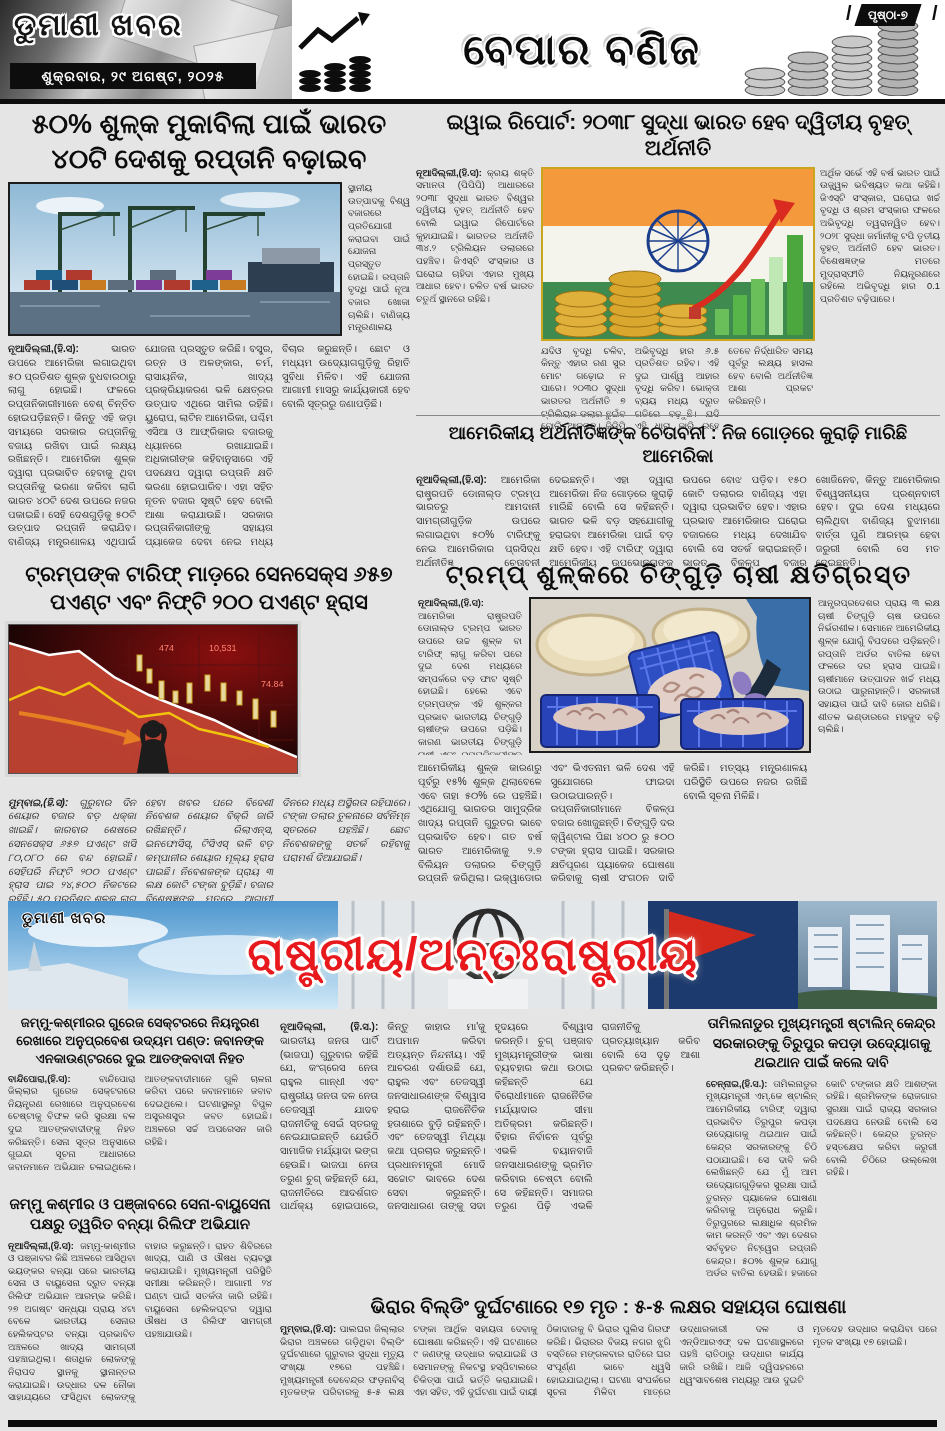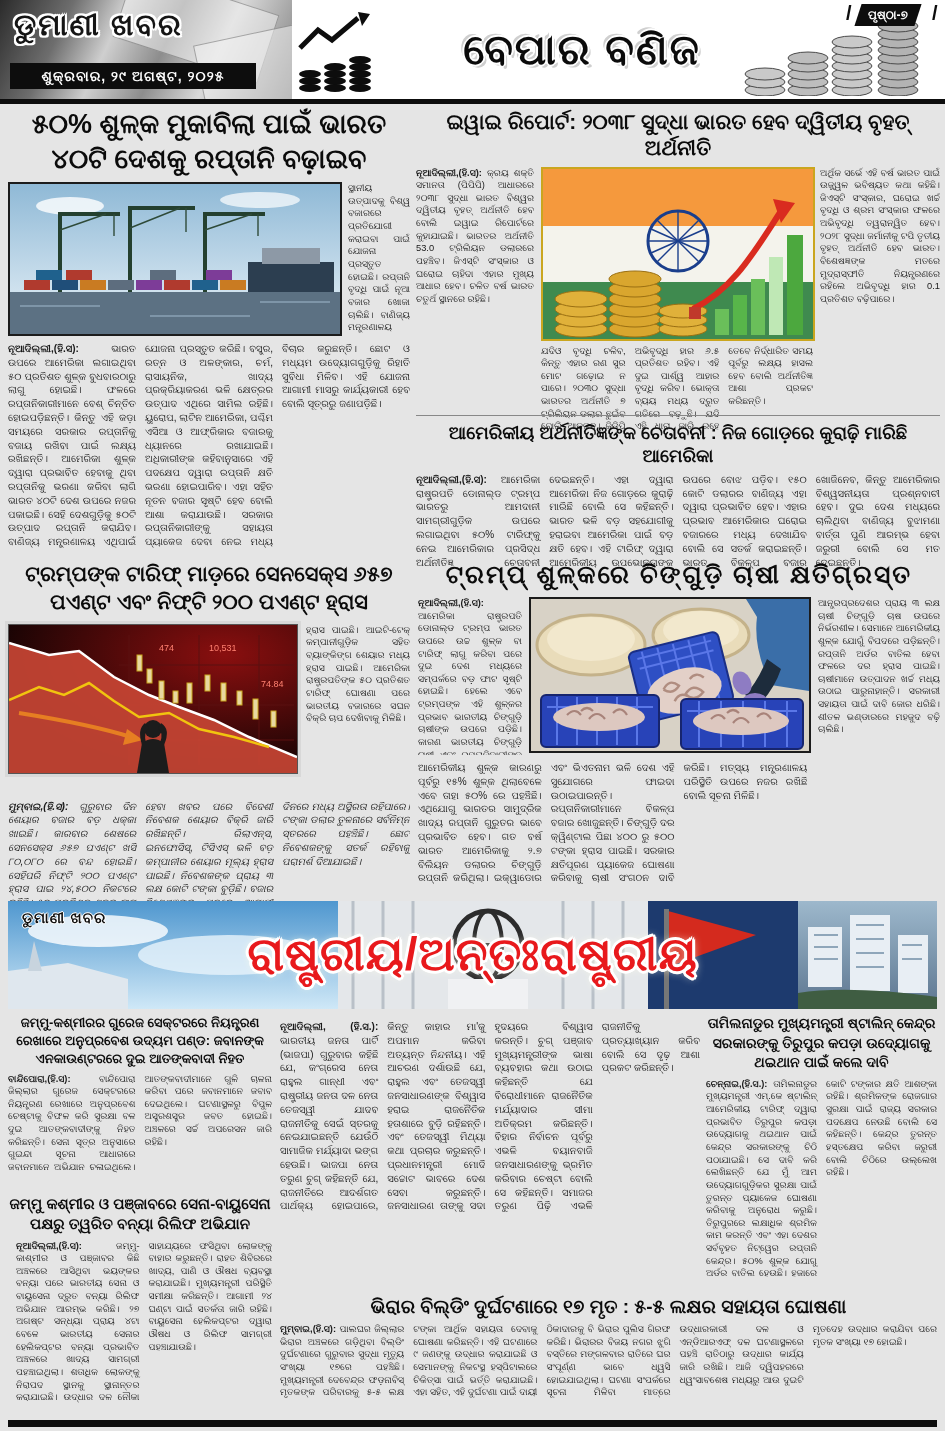--- a/index.html
+++ b/index.html
@@ -198,7 +198,7 @@
     <div style="display:flex;gap:7px;margin-top:5px;">
       <div class="jtext jsmall" style="width:118px;height:268px;">
         <span class="dl">ନୂଆଦିଲ୍ଲୀ,(ହି.ସ):</span>
-        <span>କ୍ରୟ ଶକ୍ତି ସମାନତା (ପିପିପି) ଆଧାରରେ ୨୦୩୮ ସୁଦ୍ଧା ଭାରତ ବିଶ୍ୱର ଦ୍ୱିତୀୟ ବୃହତ୍ ଅର୍ଥନୀତି ହେବ ବୋଲି ଇୱାଇ ରିପୋର୍ଟରେ କୁହାଯାଇଛି। ଭାରତର ଅର୍ଥନୀତି 53.0 ଟ୍ରିଲିୟନ ଡଲାରରେ ପହଞ୍ଚିବ। ଜିଏସ୍‌ଟି ସଂସ୍କାର ଓ ଘରୋଇ ଚାହିଦା ଏହାର ମୁଖ୍ୟ ଆଧାର ହେବ। ଚଳିତ ବର୍ଷ ଭାରତ ଚତୁର୍ଥ ସ୍ଥାନରେ ରହିଛି।</span>
+        <span>କ୍ରୟ ଶକ୍ତି ସମାନତା (ପିପିପି) ଆଧାରରେ ୨୦୩୮ ସୁଦ୍ଧା ଭାରତ ବିଶ୍ୱର ଦ୍ୱିତୀୟ ବୃହତ୍ ଅର୍ଥନୀତି ହେବ ବୋଲି ଇୱାଇ ରିପୋର୍ଟରେ କୁହାଯାଇଛି। ଭାରତର ଅର୍ଥନୀତି ୩୪.୨ ଟ୍ରିଲିୟନ ଡଲାରରେ ପହଞ୍ଚିବ। ଜିଏସ୍‌ଟି ସଂସ୍କାର ଓ ଘରୋଇ ଚାହିଦା ଏହାର ମୁଖ୍ୟ ଆଧାର ହେବ। ଚଳିତ ବର୍ଷ ଭାରତ ଚତୁର୍ଥ ସ୍ଥାନରେ ରହିଛି।</span>
       </div>
       <div style="width:272px;">
         <figure>

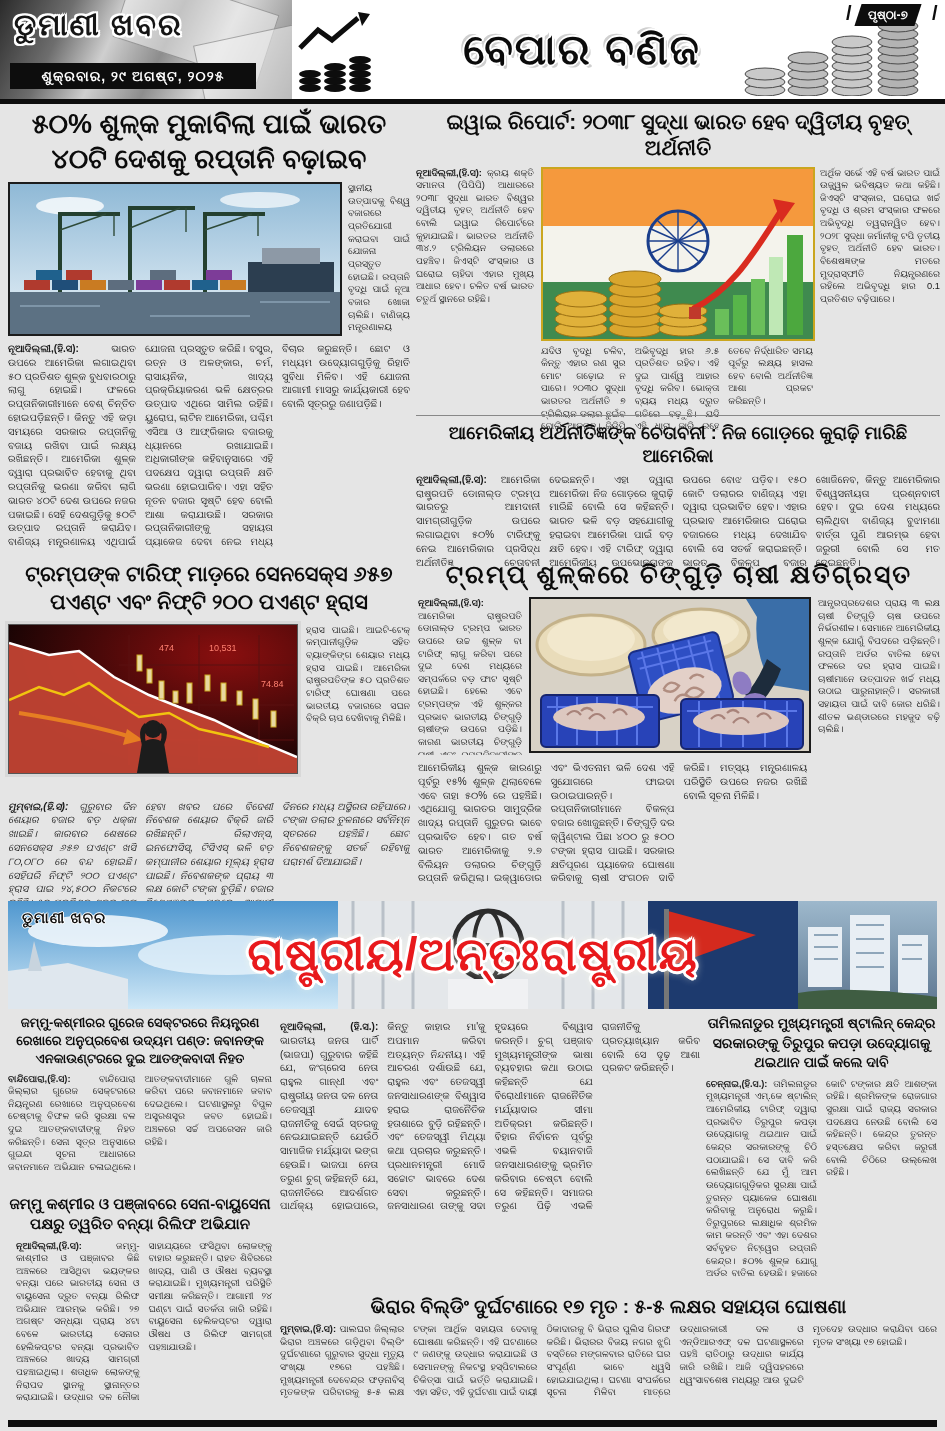--- a/index.html
+++ b/index.html
@@ -312,7 +312,6 @@
           </g>
         </svg>
       </figure>
-      <div class="jtext jsmall" style="flex:1;height:154px;">ହ୍ରାସ ପାଇଛି। ଆଇଟି-ଟେକ୍ କମ୍ପାନୀଗୁଡ଼ିକ ସହିତ ବ୍ୟାଙ୍କିଙ୍ଗ ଶେୟାର ମଧ୍ୟ ହ୍ରାସ ପାଇଛି। ଆମେରିକା ରାଷ୍ଟ୍ରପତିଙ୍କ ୫୦ ପ୍ରତିଶତ ଟାରିଫ୍ ଘୋଷଣା ପରେ ଭାରତୀୟ ବଜାରରେ ସଘନ ବିକ୍ରି ଚାପ ଦେଖିବାକୁ ମିଳିଛି।</div>
     </div>
     <div class="jtext cols3" style="margin-top:22px;height:112px;font-style:italic;">
       <span class="dl">ମୁମ୍ବାଇ,(ହି.ସ):</span>

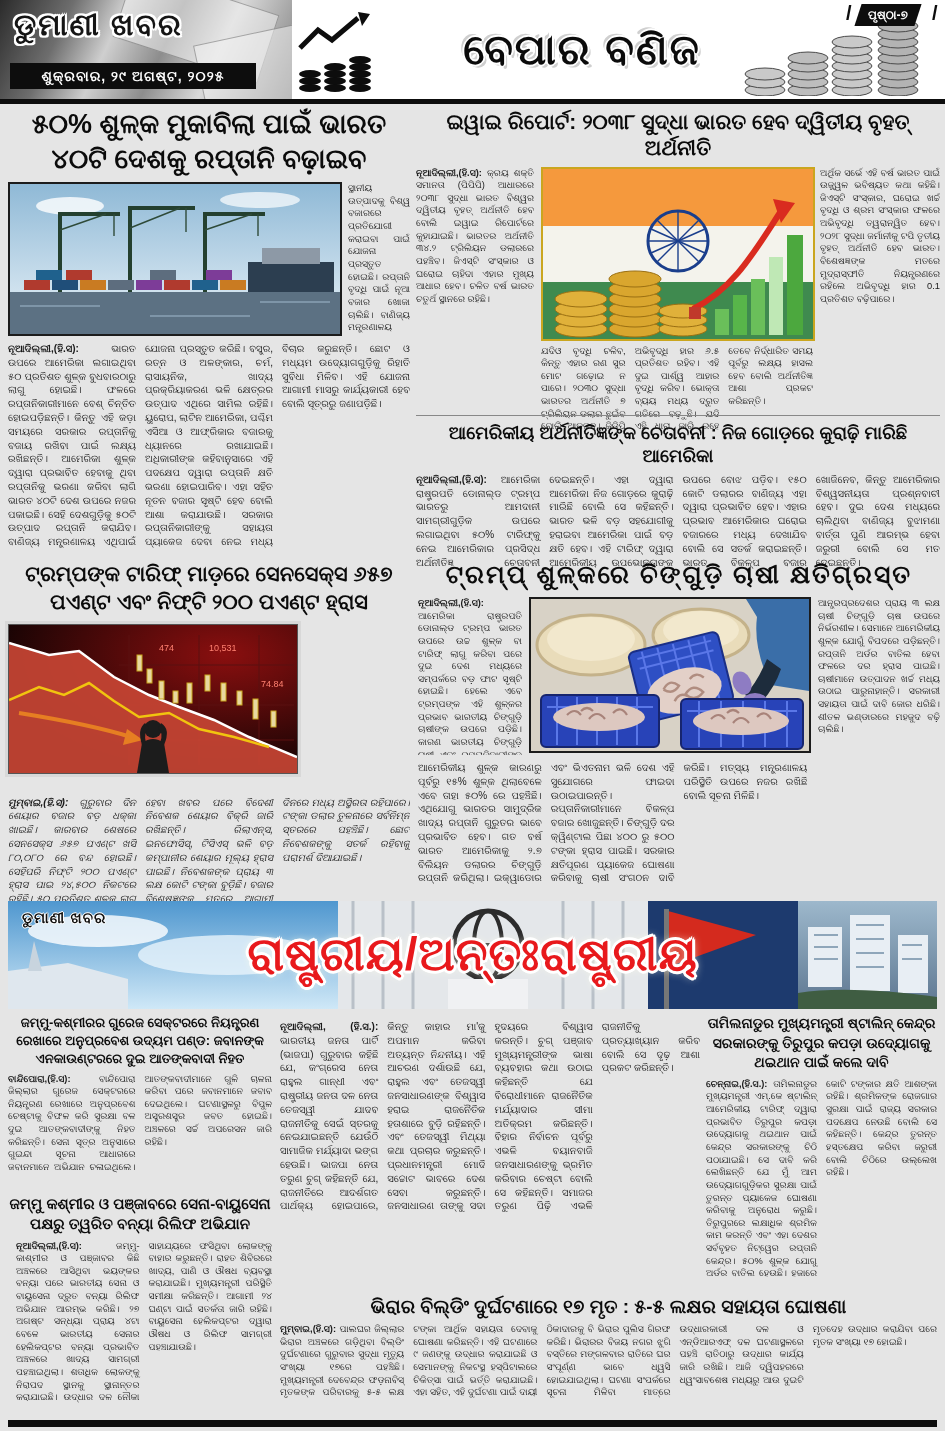--- a/index.html
+++ b/index.html
@@ -461,7 +461,7 @@
 
   <div class="abs" style="left:8px;top:1194px;width:264px;height:228px;">
     <h3 class="hl" style="font-size:15px;line-height:1.35;">ଜମ୍ମୁ କଶ୍ମୀର ଓ ପଞ୍ଜାବରେ ସେନା-ବାୟୁସେନା ପକ୍ଷରୁ ତ୍ୱରିତ ବନ୍ୟା ରିଲିଫ ଅଭିଯାନ</h3>
-    <div class="jtext jsmall cols2" style="margin-top:5px;height:174px;margin-left:8px;">
+    <div class="jtext jsmall cols2" style="margin-top:5px;height:174px;">
       <span class="dl">ନୂଆଦିଲ୍ଲୀ,(ହି.ସ):</span>
       <span>ଜମ୍ମୁ-କାଶ୍ମୀର ଓ ପଞ୍ଜାବର କିଛି ଅଞ୍ଚଳରେ ଆସିଥିବା ଭୟଙ୍କର ବନ୍ୟା ପରେ ଭାରତୀୟ ସେନା ଓ ବାୟୁସେନା ଦ୍ରୁତ ବନ୍ୟା ରିଲିଫ ଅଭିଯାନ ଆରମ୍ଭ କରିଛି। ୨୭ ଅଗଷ୍ଟ ସନ୍ଧ୍ୟା ପ୍ରାୟ ୪ଟା ବେଳେ ଭାରତୀୟ ସେନାର ହେଲିକପ୍ଟର ବନ୍ୟା ପ୍ରଭାବିତ ଅଞ୍ଚଳରେ ଖାଦ୍ୟ ସାମଗ୍ରୀ ପହଞ୍ଚାଇଥିଲା। ଶତାଧିକ ଲୋକଙ୍କୁ ନିରାପଦ ସ୍ଥାନକୁ ସ୍ଥାନାନ୍ତର କରାଯାଇଛି। ଉଦ୍ଧାର ଦଳ ନୌକା ସାହାଯ୍ୟରେ ଫସିଥିବା ଲୋକଙ୍କୁ ବାହାର କରୁଛନ୍ତି। ରାହତ ଶିବିରରେ ଖାଦ୍ୟ, ପାଣି ଓ ଔଷଧ ବ୍ୟବସ୍ଥା କରାଯାଇଛି। ମୁଖ୍ୟମନ୍ତ୍ରୀ ପରିସ୍ଥିତି ସମୀକ୍ଷା କରିଛନ୍ତି। ଆଗାମୀ ୨୪ ଘଣ୍ଟା ପାଇଁ ସତର୍କତା ଜାରି ରହିଛି। ବାୟୁସେନା ହେଲିକପ୍ଟର ଦ୍ୱାରା ଔଷଧ ଓ ରିଲିଫ ସାମଗ୍ରୀ ପହଞ୍ଚାଯାଉଛି।</span>
     </div>

